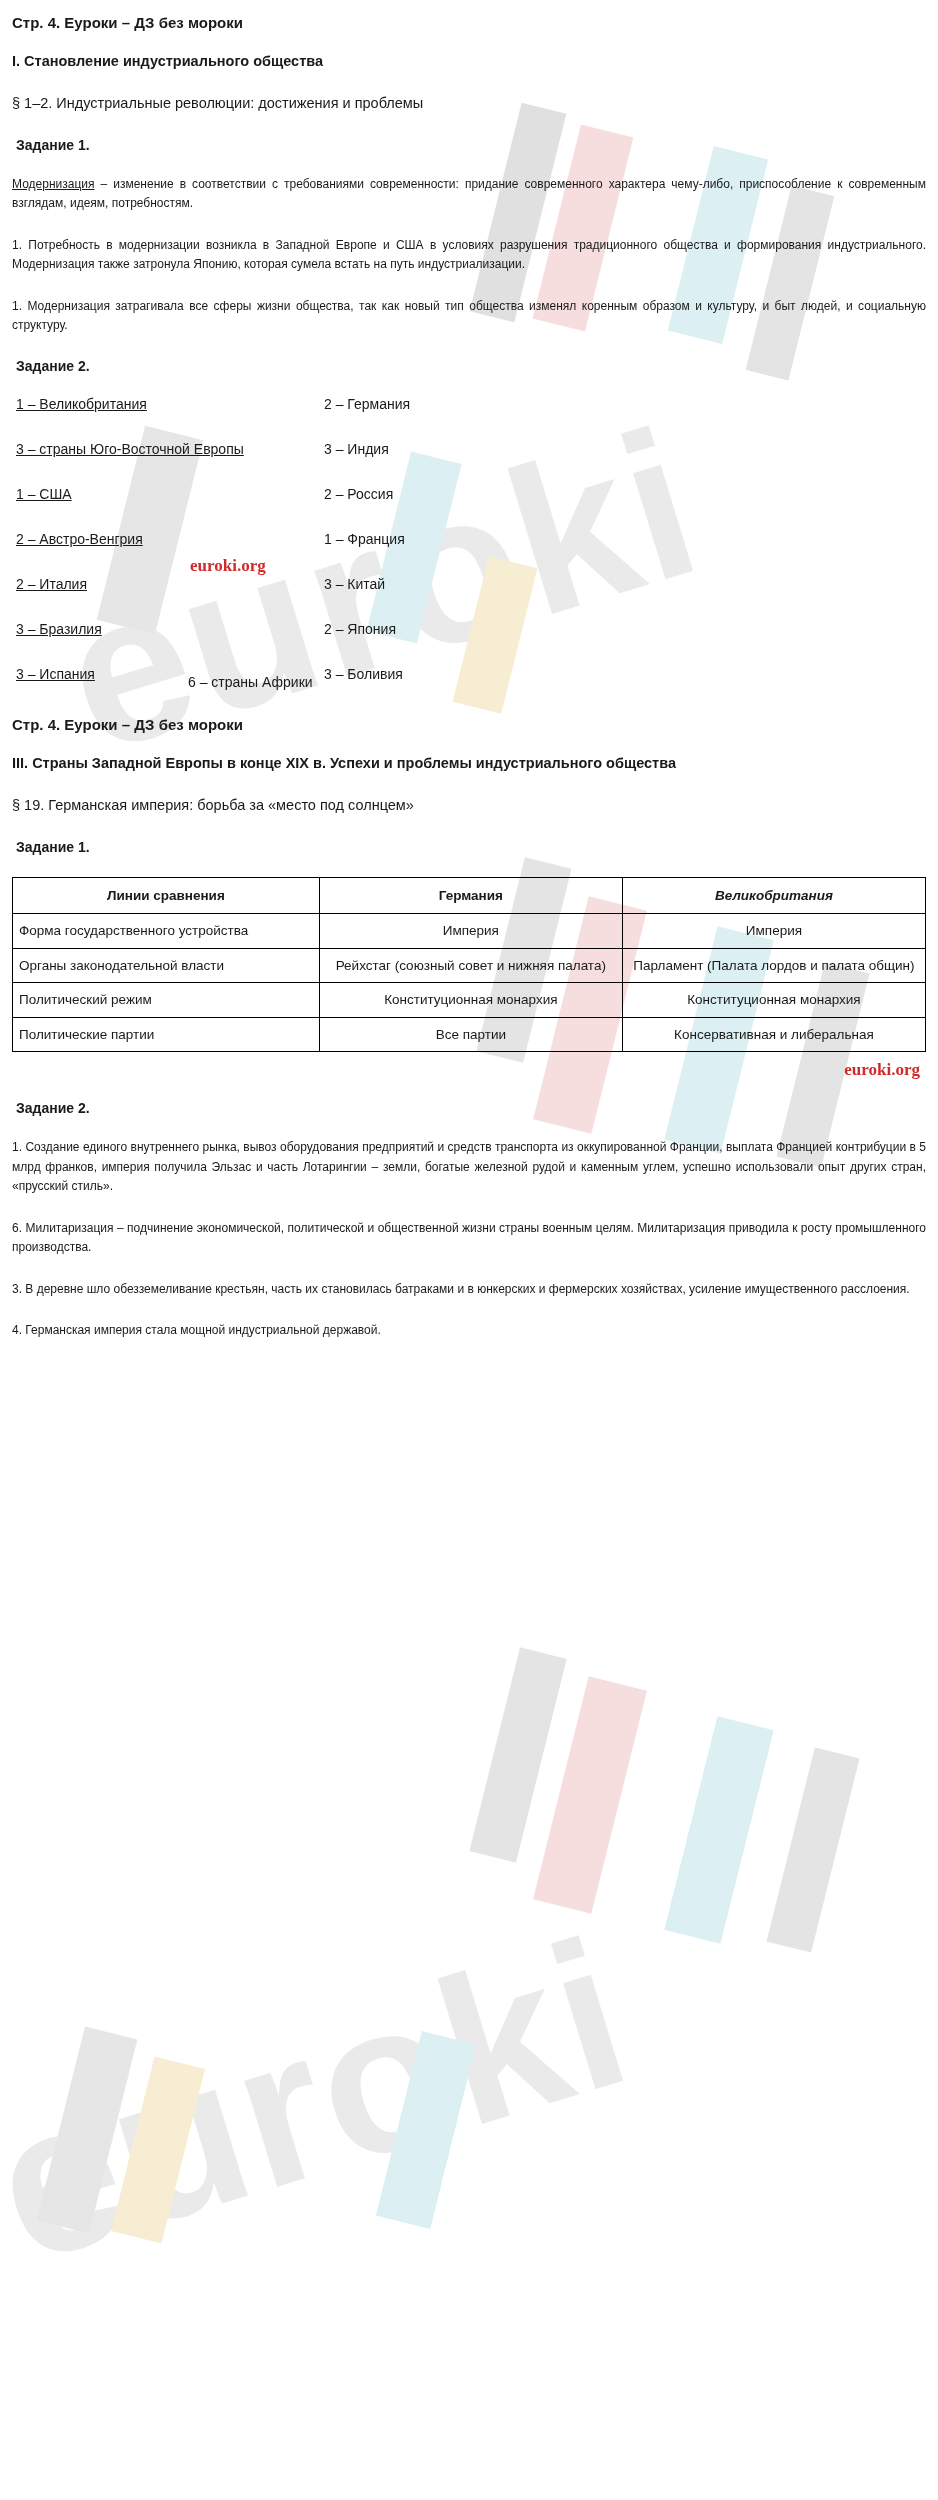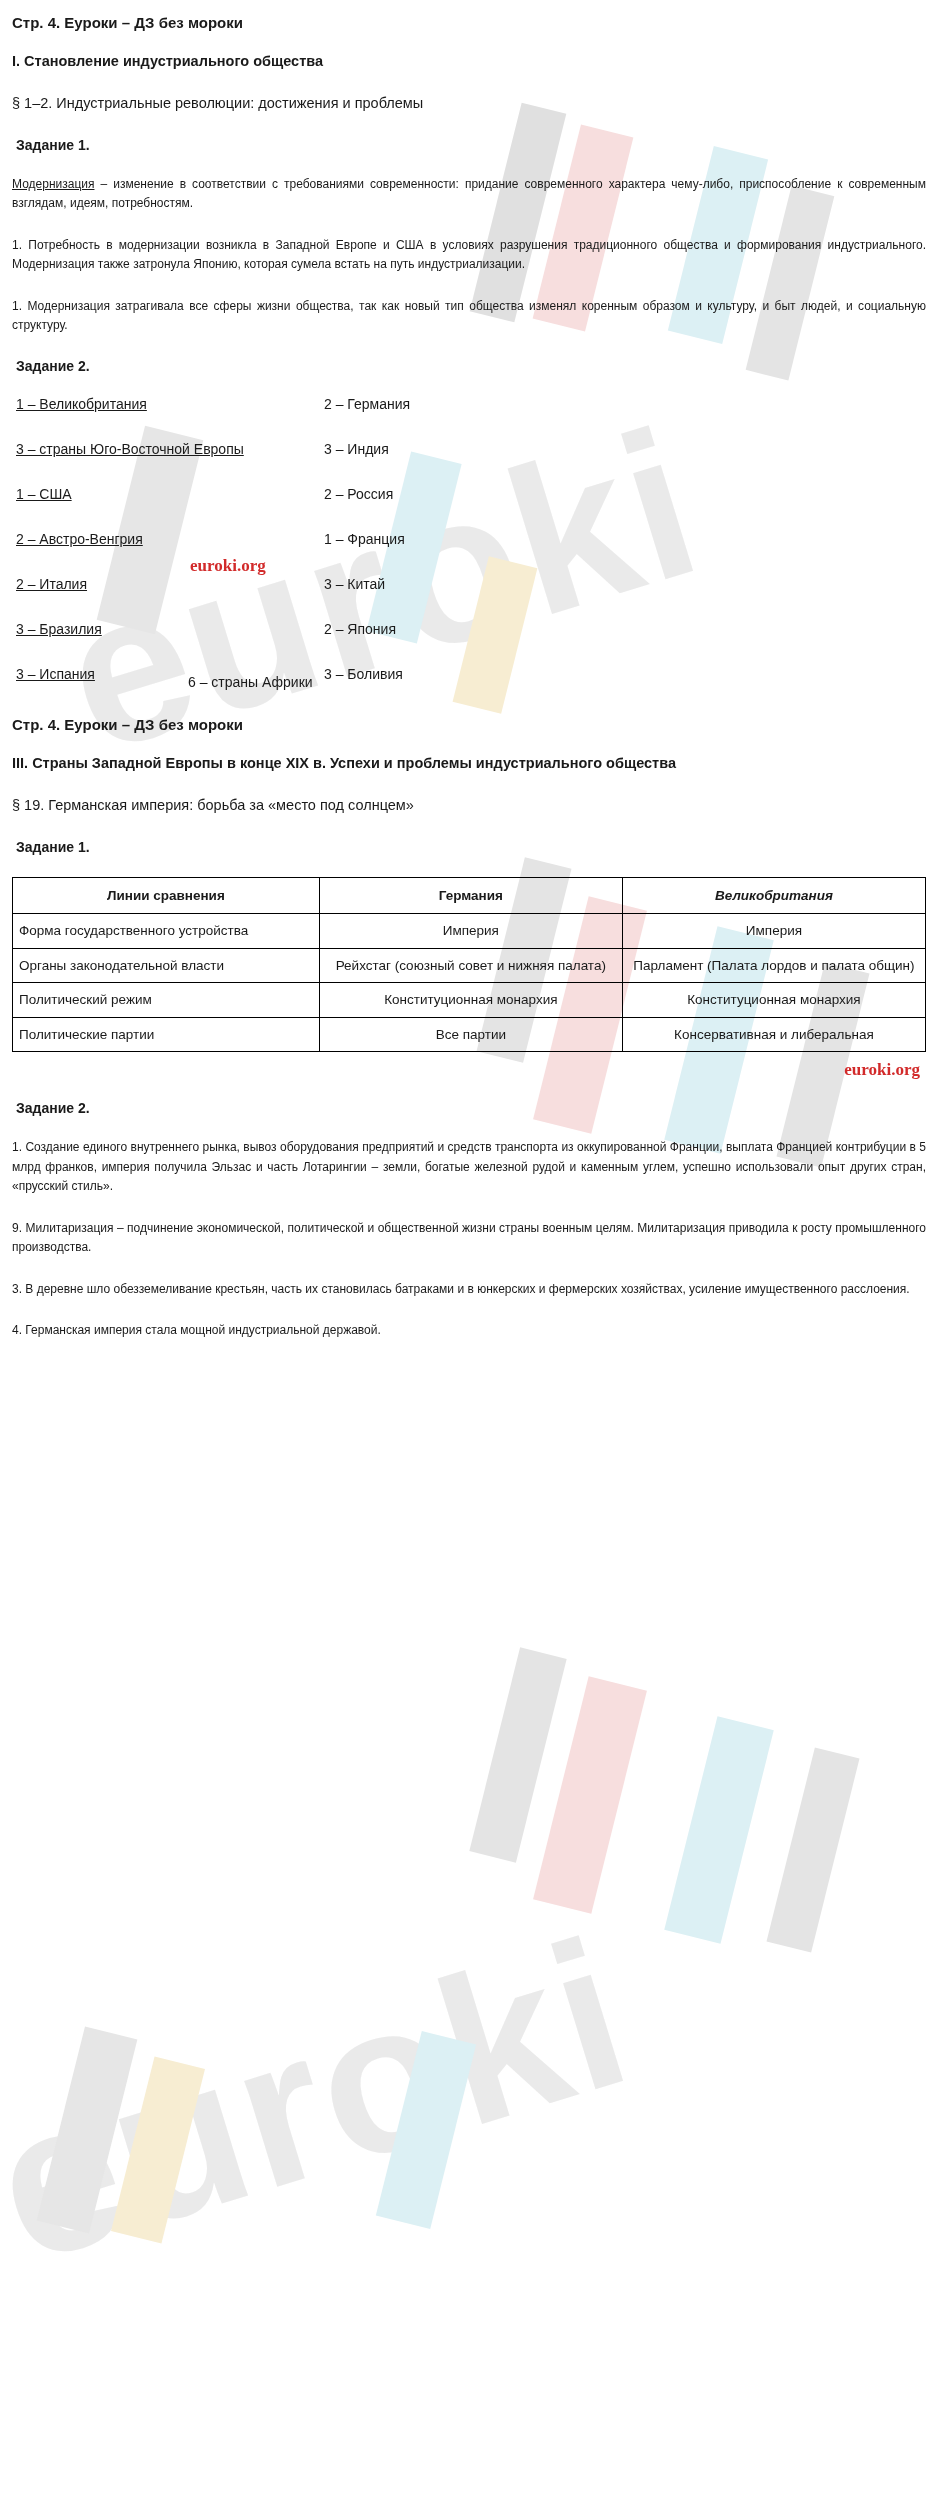--- a/index.html
+++ b/index.html
@@ -257,7 +257,7 @@
   <div class="task-h">Задание 2.</div>
 
   <p class="body">1. Создание единого внутреннего рынка, вывоз оборудования предприятий и средств транспорта из оккупированной Франции, выплата Францией контрибуции в 5 млрд франков, империя получила Эльзас и часть Лотарингии – земли, богатые железной рудой и каменным углем, успешно использовали опыт других стран, «прусский стиль».</p>
-  <p class="body">9. Милитаризация – подчинение экономической, политической и общественной жизни страны военным целям. Милитаризация приводила к росту промышленного производства.</p>
+  <p class="body">6. Милитаризация – подчинение экономической, политической и общественной жизни страны военным целям. Милитаризация приводила к росту промышленного производства.</p>
   <p class="body">3. В деревне шло обезземеливание крестьян, часть их становилась батраками и в юнкерских и фермерских хозяйствах, усиление имущественного расслоения.</p>
   <p class="body">4. Германская империя стала мощной индустриальной державой.</p>
 

